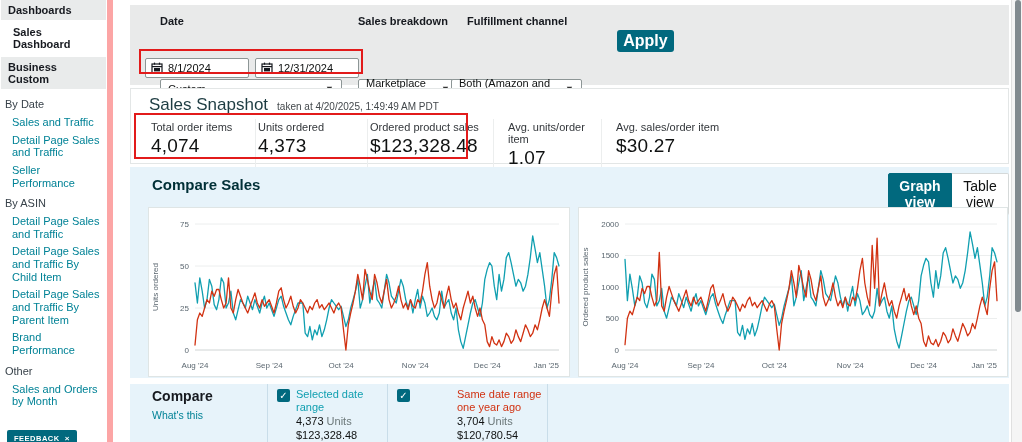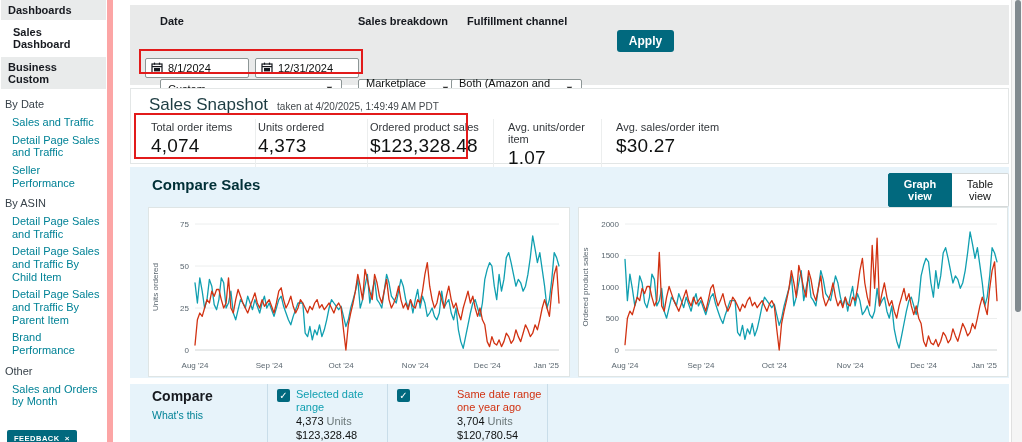--- a/index.html
+++ b/index.html
@@ -26,7 +26,7 @@
             display:flex; align-items:center; font-size:11px; color:#0f1111; }
   .cal-btn { width:22px; height:100%; display:flex; align-items:center; justify-content:center; cursor:pointer; }
   .apply-btn { position:absolute; left:487px; top:25px; width:57px; height:22px; background:#01697e; color:#fff;
-            font-size:12px; font-weight:bold; border:none; border-radius:3px; cursor:pointer; }
+            font-size:16px; font-weight:bold; border:none; border-radius:3px; cursor:pointer; }
 
   .snapshot-panel { position:absolute; left:0; top:88px; width:879px; height:76px; background:#fff; border:1px solid #e3e6e6; }
   .snap-head { display:flex; align-items:baseline; padding:6px 0 0 18px; }

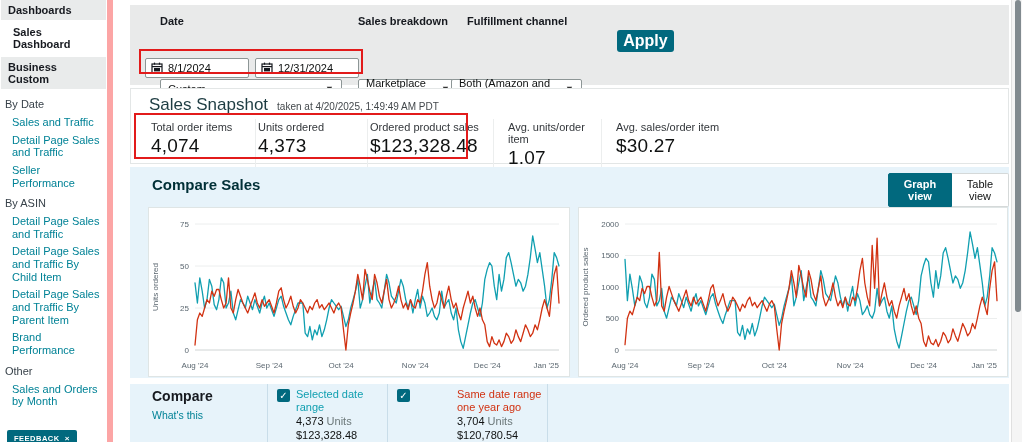--- a/index.html
+++ b/index.html
@@ -42,7 +42,7 @@
   .compare-panel { position:absolute; left:0; top:167px; width:879px; height:275px; background:#e7f3fa; }
   .cmp-title { position:absolute; left:22px; top:9px; font-size:15px; font-weight:bold; color:#002f36; }
   .view-toggle { position:absolute; left:758px; top:6px; display:flex; }
-  .vt-btn { font-size:11px; padding:4px 9px; border:1px solid #d5d9d9; background:#fff; color:#0f1111; cursor:pointer; }
+  .vt-btn { font-size:14px; padding:4px 9px; border:1px solid #d5d9d9; background:#fff; color:#0f1111; cursor:pointer; }
   .vt-btn.active { background:#01697e; border-color:#01697e; color:#fff; font-weight:bold; border-radius:2px 0 0 2px; }
   .vt-btn.inactive { border-radius:0 2px 2px 0; border-left:none; }
 

